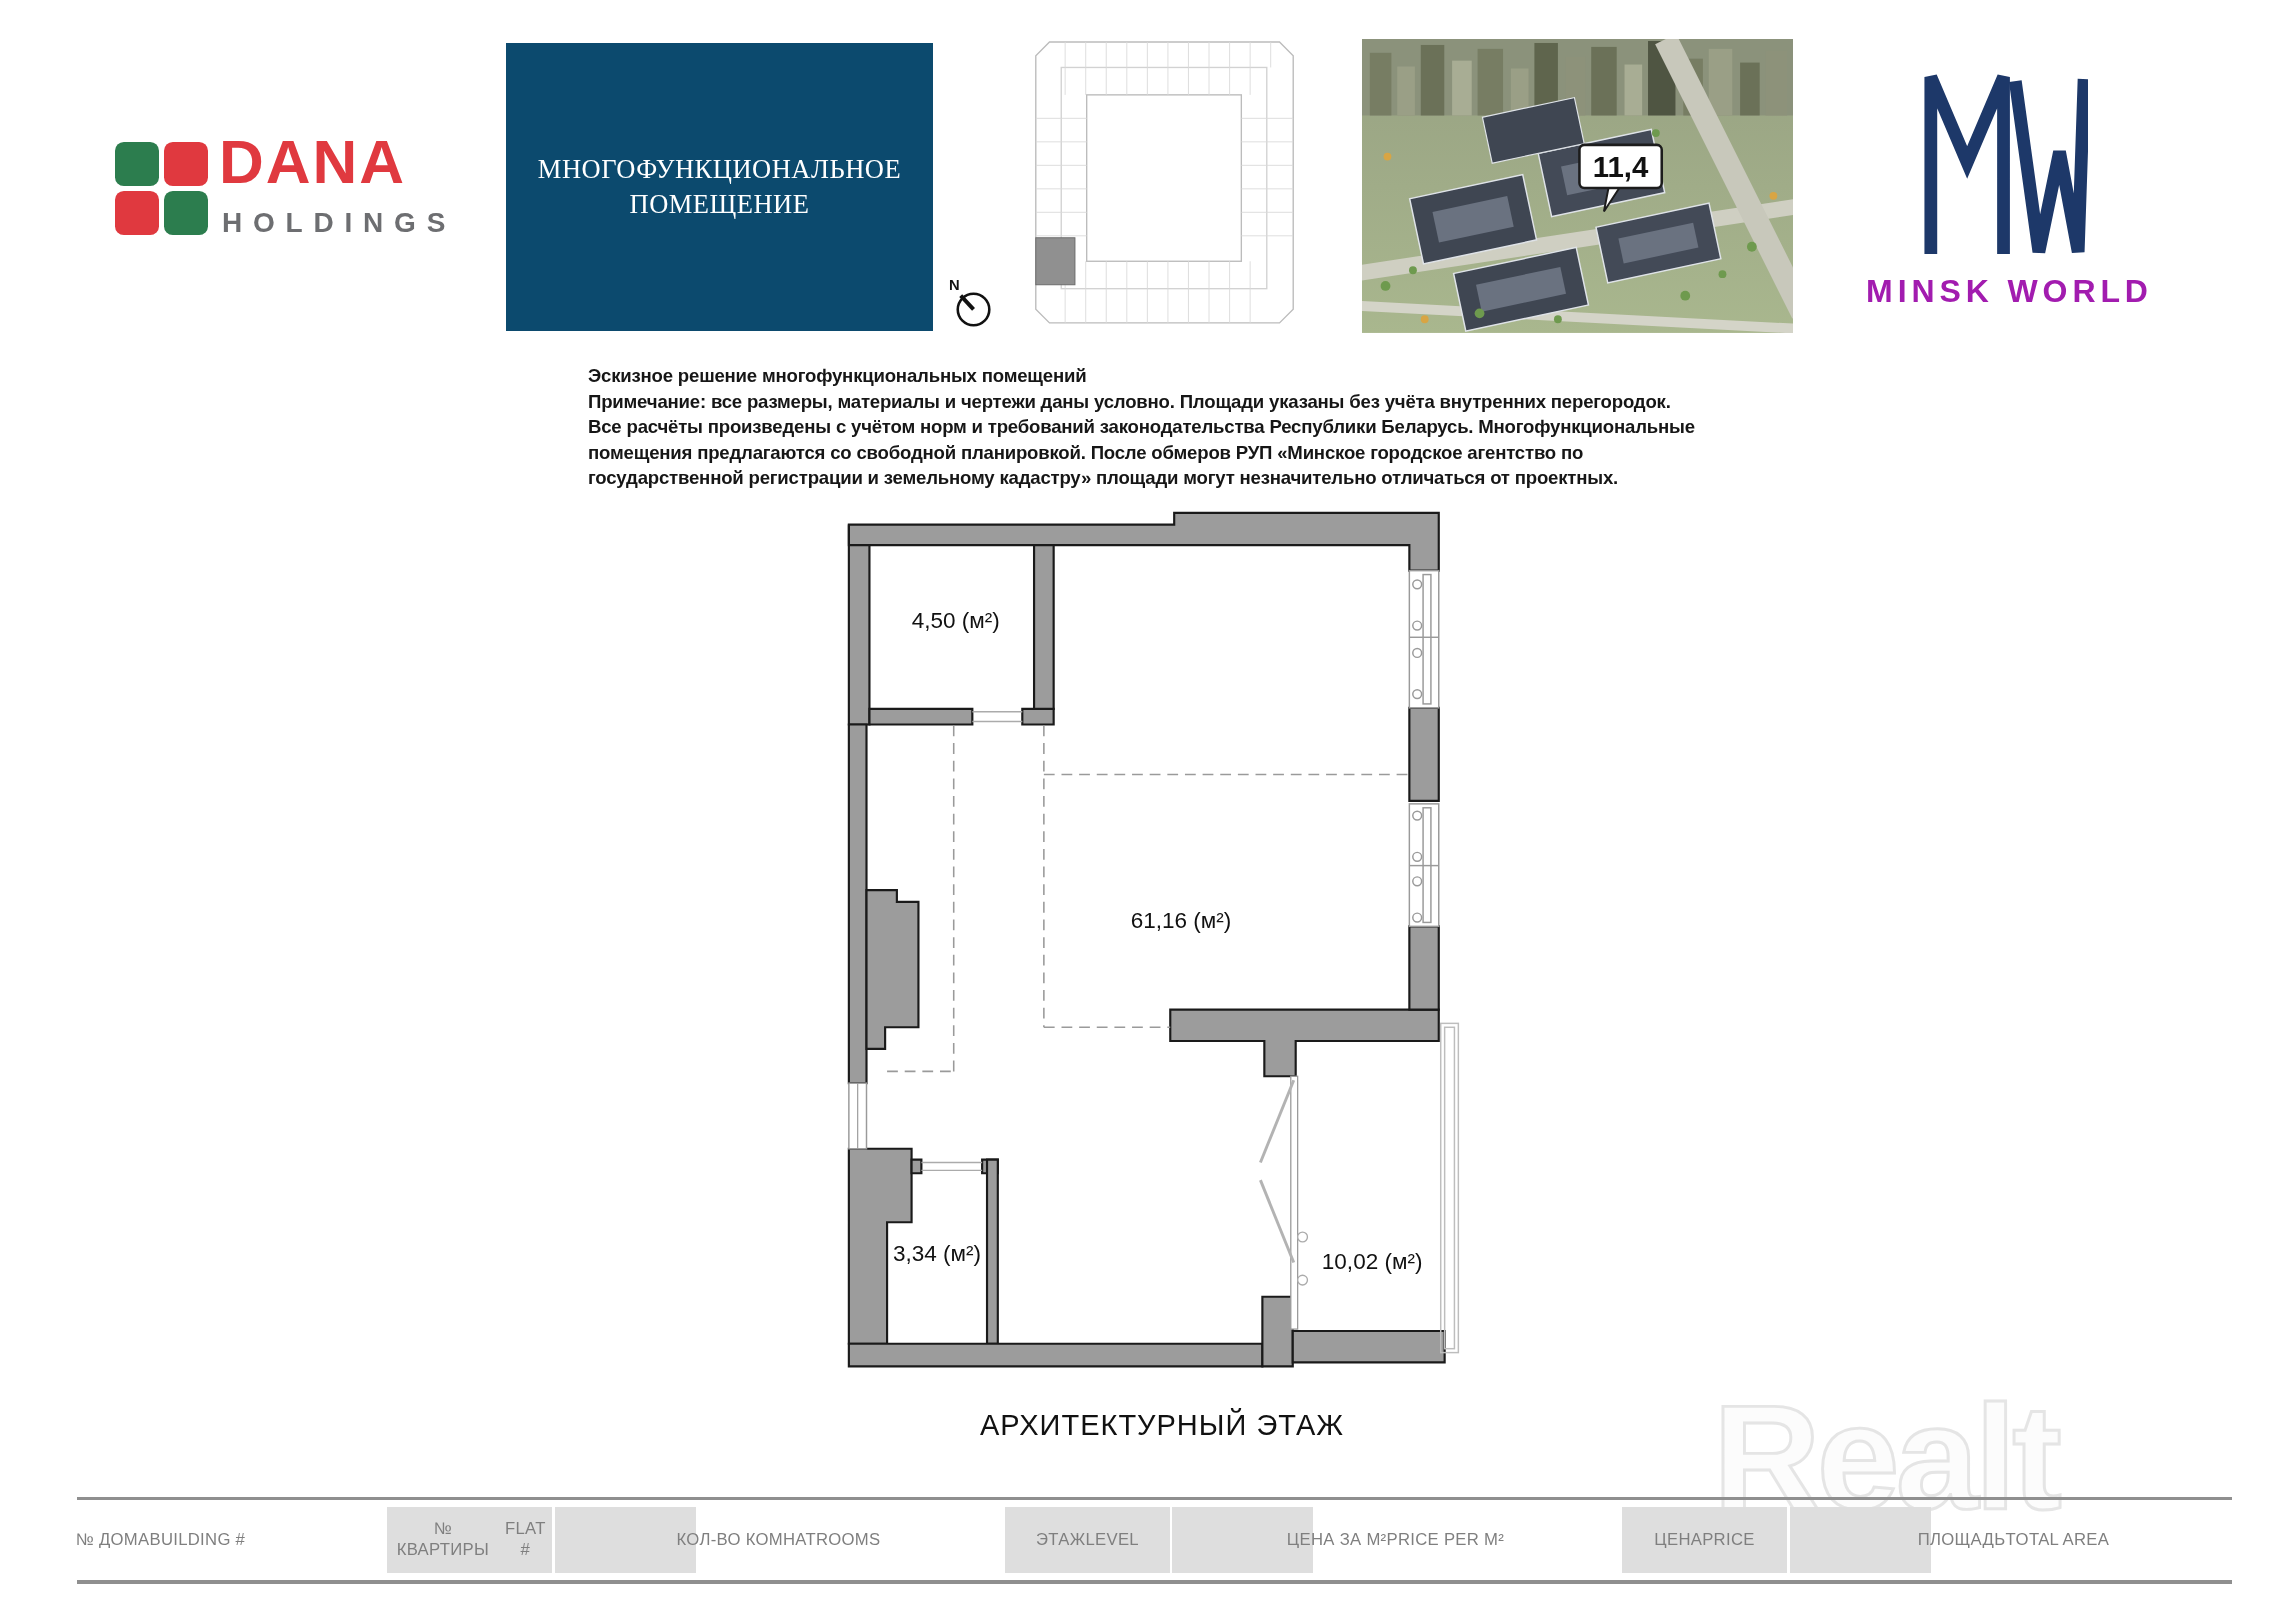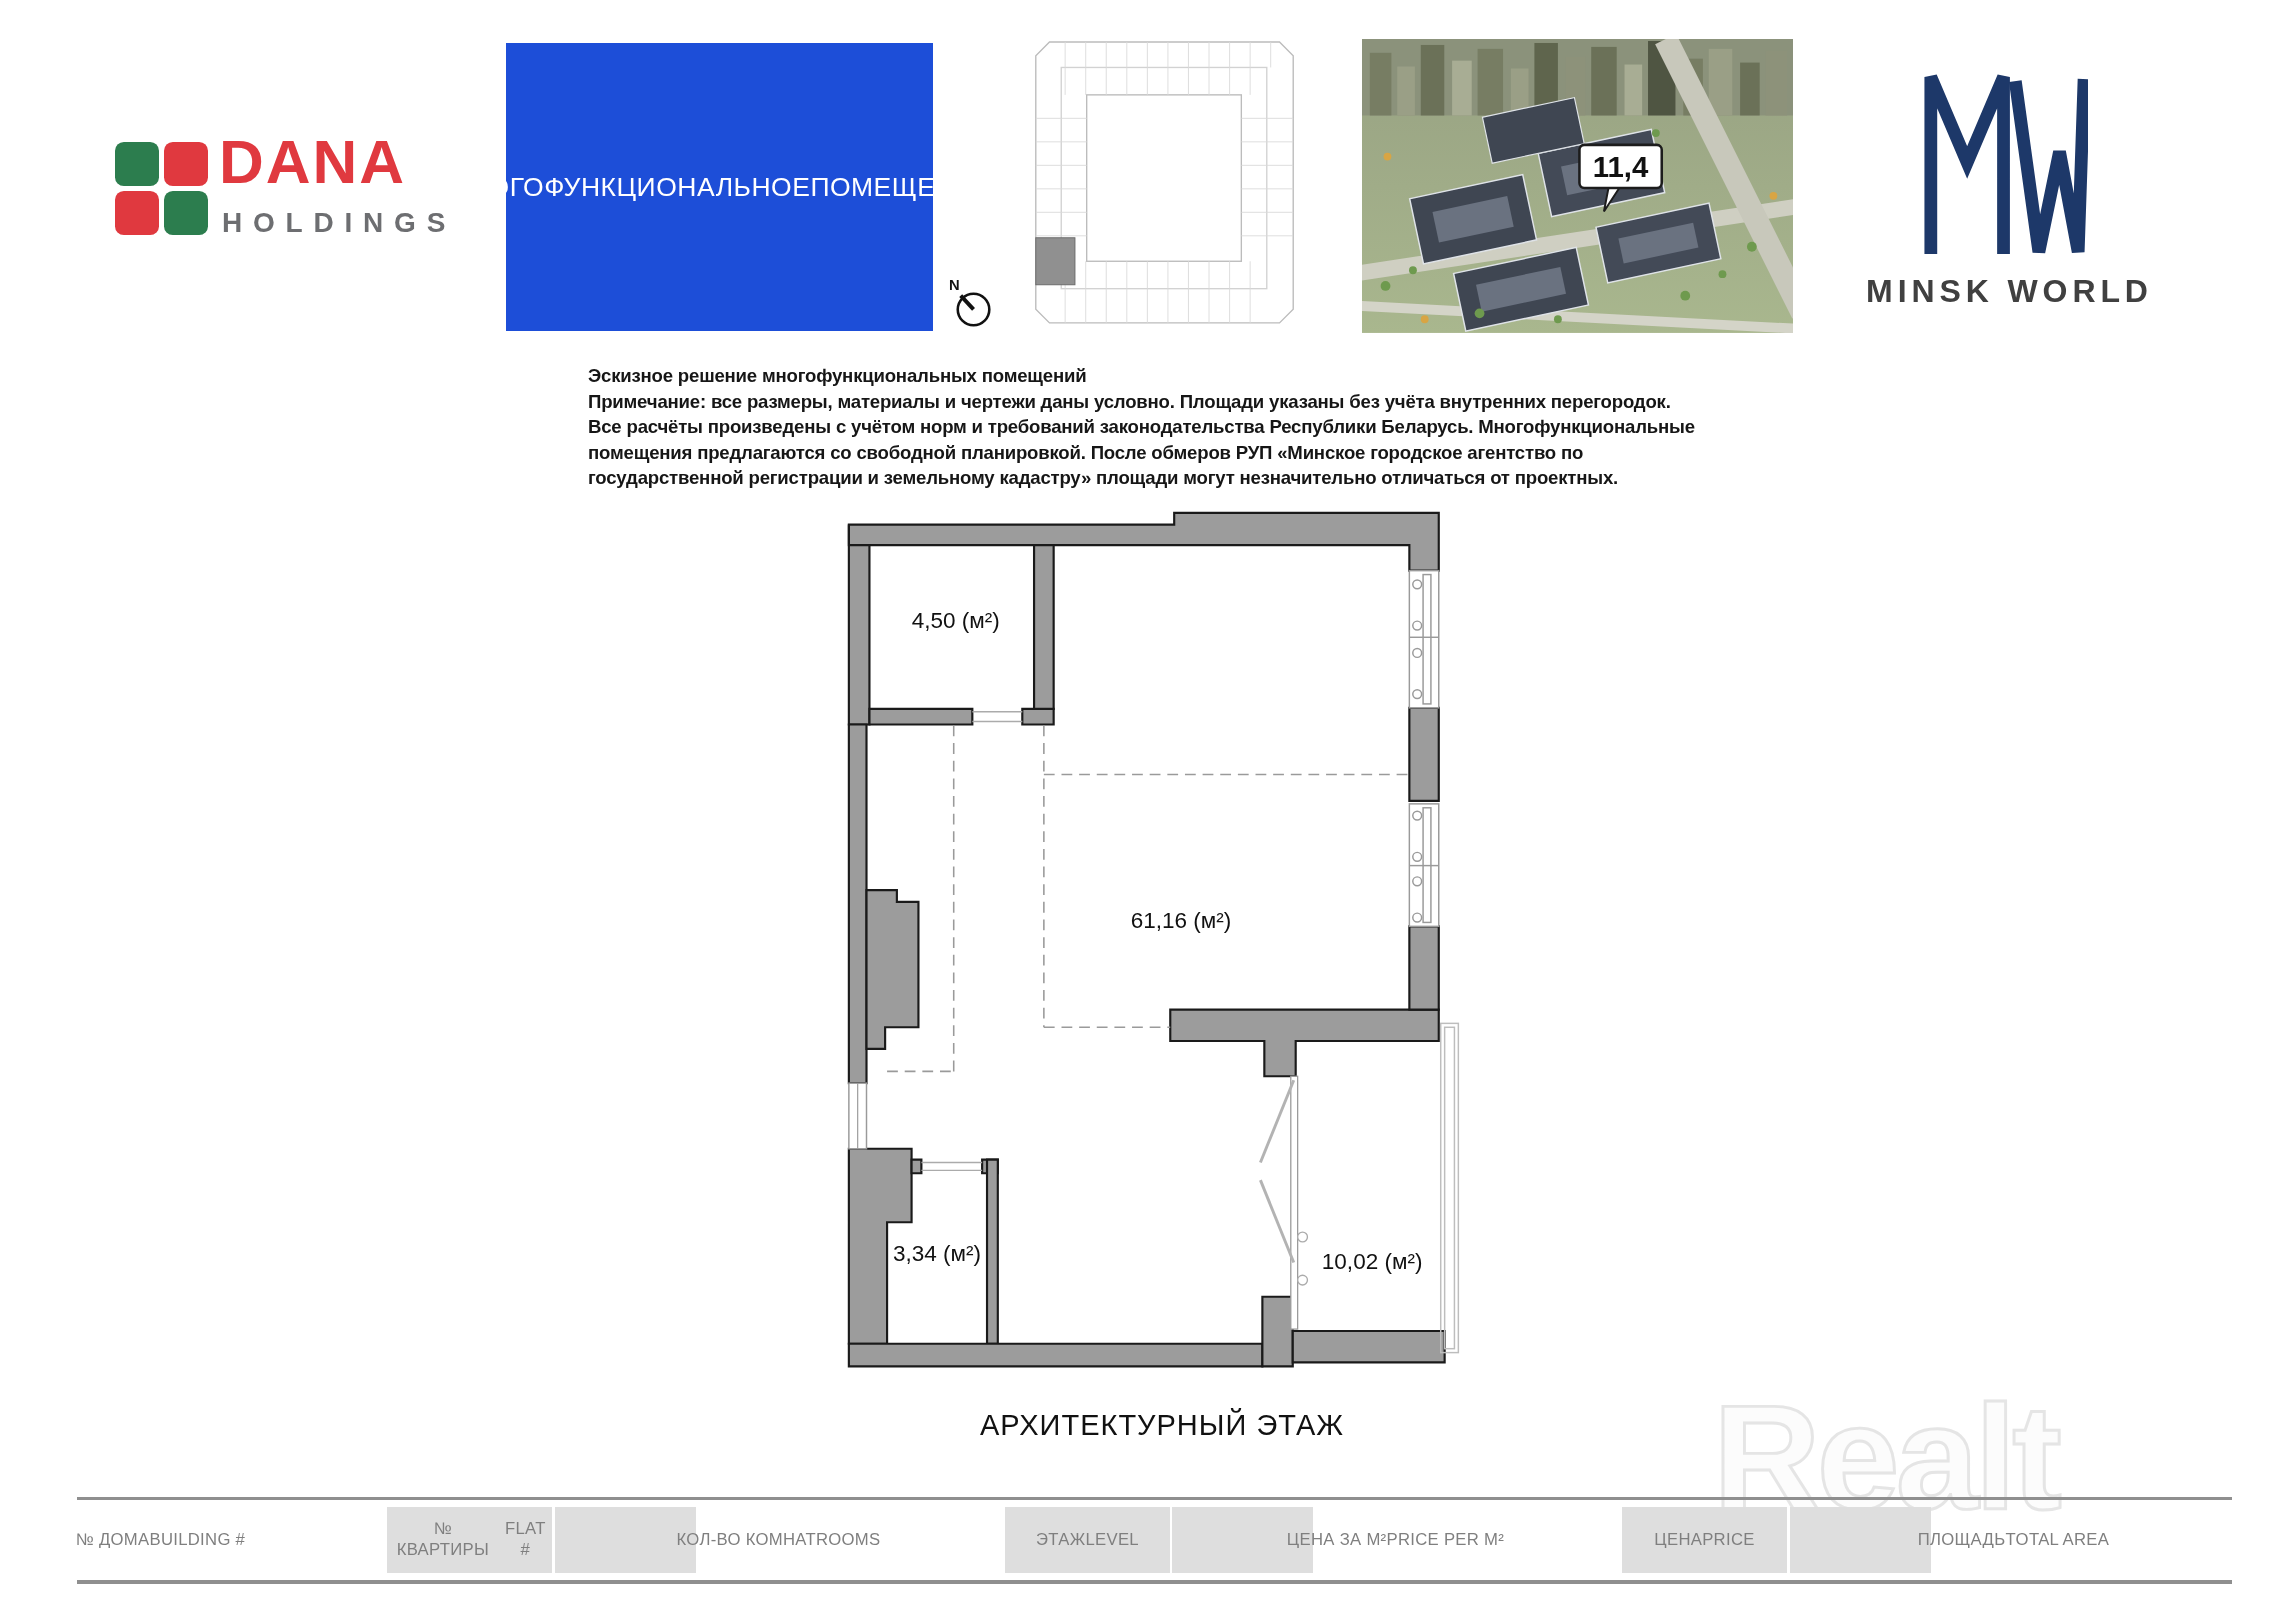--- a/index.html
+++ b/index.html
@@ -16,8 +16,8 @@
   .dana-word{position:absolute;left:104px;top:-15.7px;font-size:62px;font-weight:800;letter-spacing:2px;}
   .dana-sub{position:absolute;left:107px;top:65px;font-size:28px;font-weight:700;letter-spacing:10.8px;}
 
-  .title-box{left:506px;top:43px;width:427px;height:288px;background:#1d4ed8;
-    display:flex;flex-direction:row;align-items:center;justify-content:center;}
+  .title-box{left:506px;top:43px;width:427px;height:288px;background:#0c4a6e;
+    display:flex;flex-direction:column;align-items:center;justify-content:center;font-family:Liberation Serif, serif;}
   .title-box div{color:#fff;font-size:26.5px;line-height:35px;letter-spacing:0.5px;text-align:center;}
 
   .overview-plan{left:1026px;top:34px;width:277px;height:294px;}

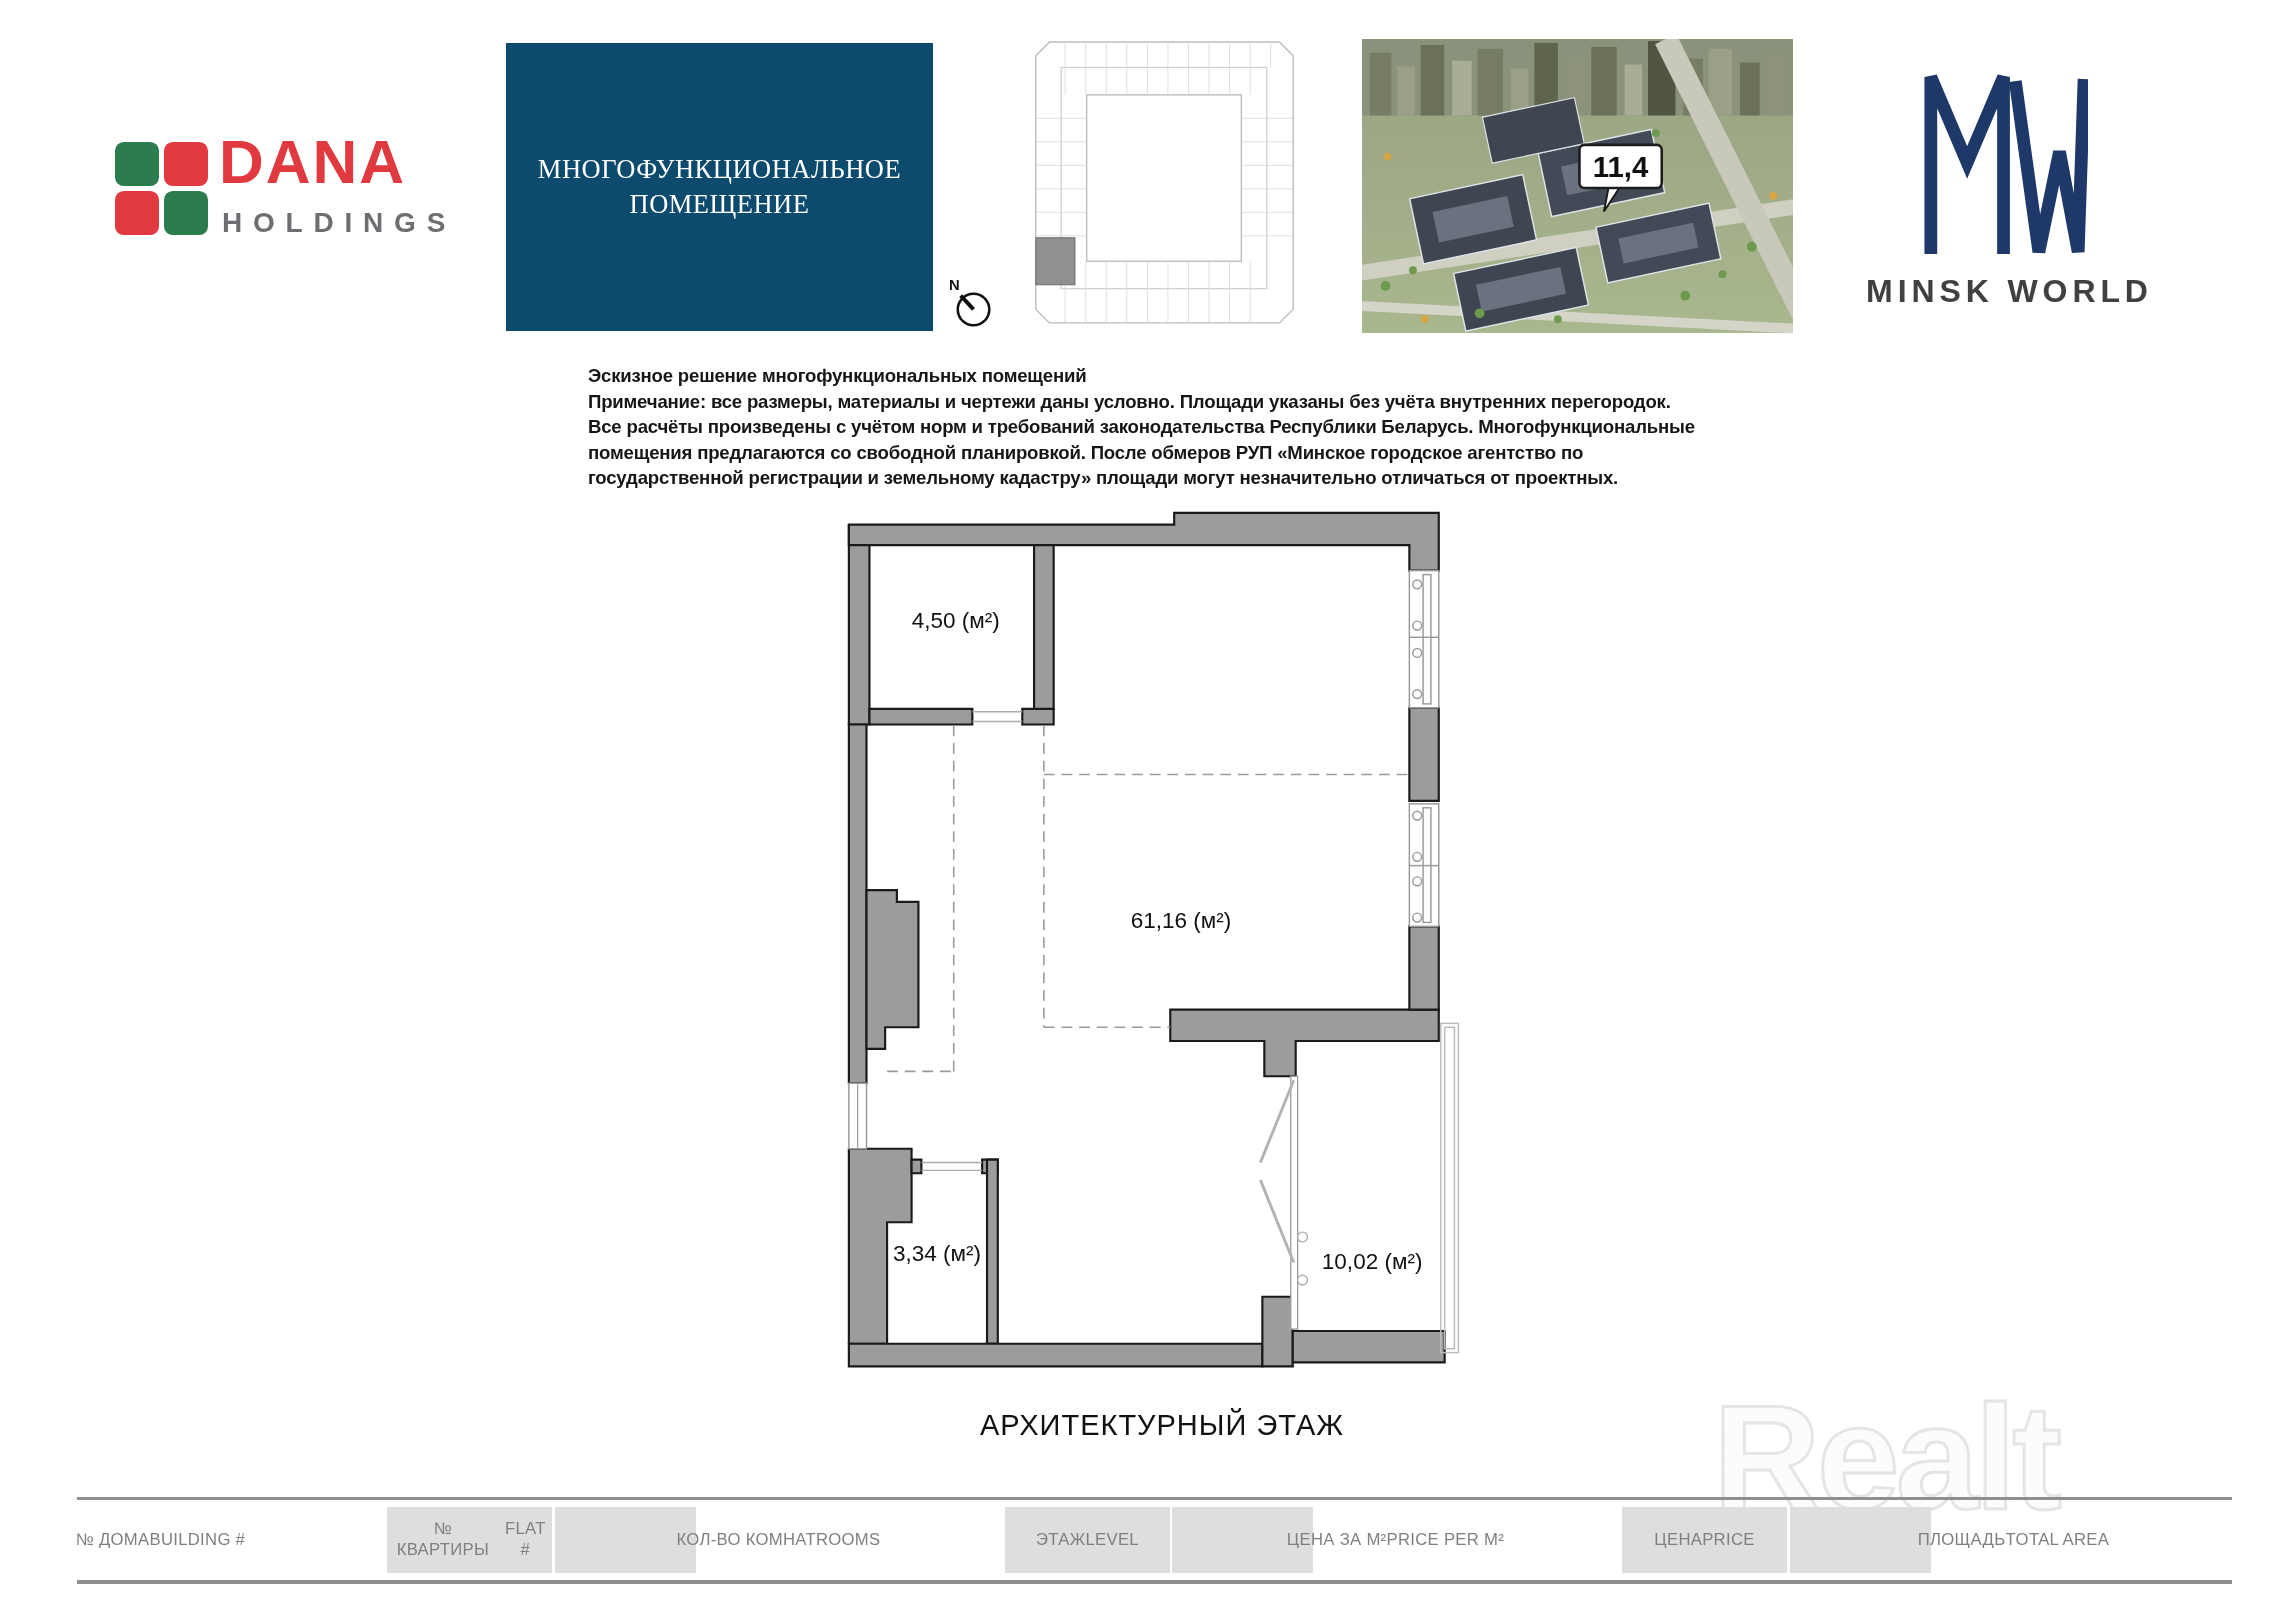--- a/index.html
+++ b/index.html
@@ -28,7 +28,7 @@
   .mw-logo{left:1841px;top:69px;width:337px;height:245px;}
   .mw-monogram{position:absolute;left:80px;top:0;width:167px;height:192px;}
   .mw-word{position:absolute;left:0;top:204px;width:337px;text-align:center;
-    font-size:32px;font-weight:700;letter-spacing:4.9px;color:#404040;white-space:nowrap;}
+    font-size:32px;font-weight:700;letter-spacing:4.9px;color:#a21caf;white-space:nowrap;}
 
   
   .notes{left:588px;top:363px;width:1157px;color:#161616;font-size:18.6px;font-weight:700;

